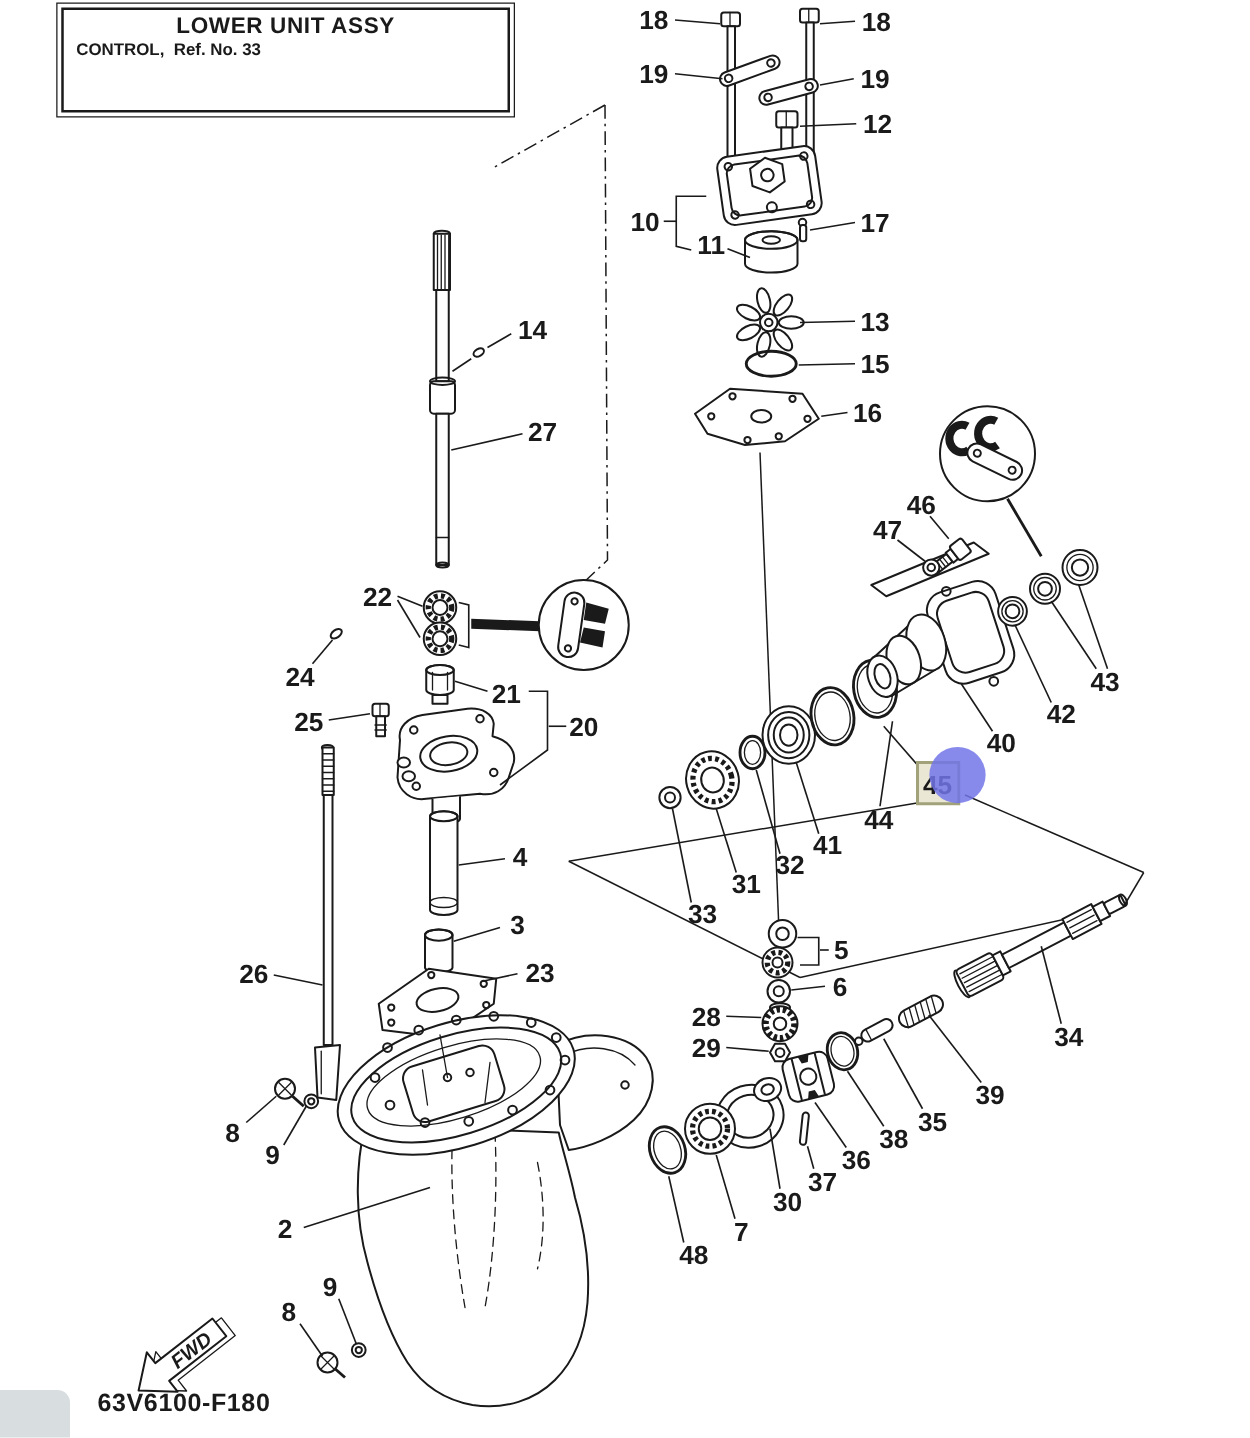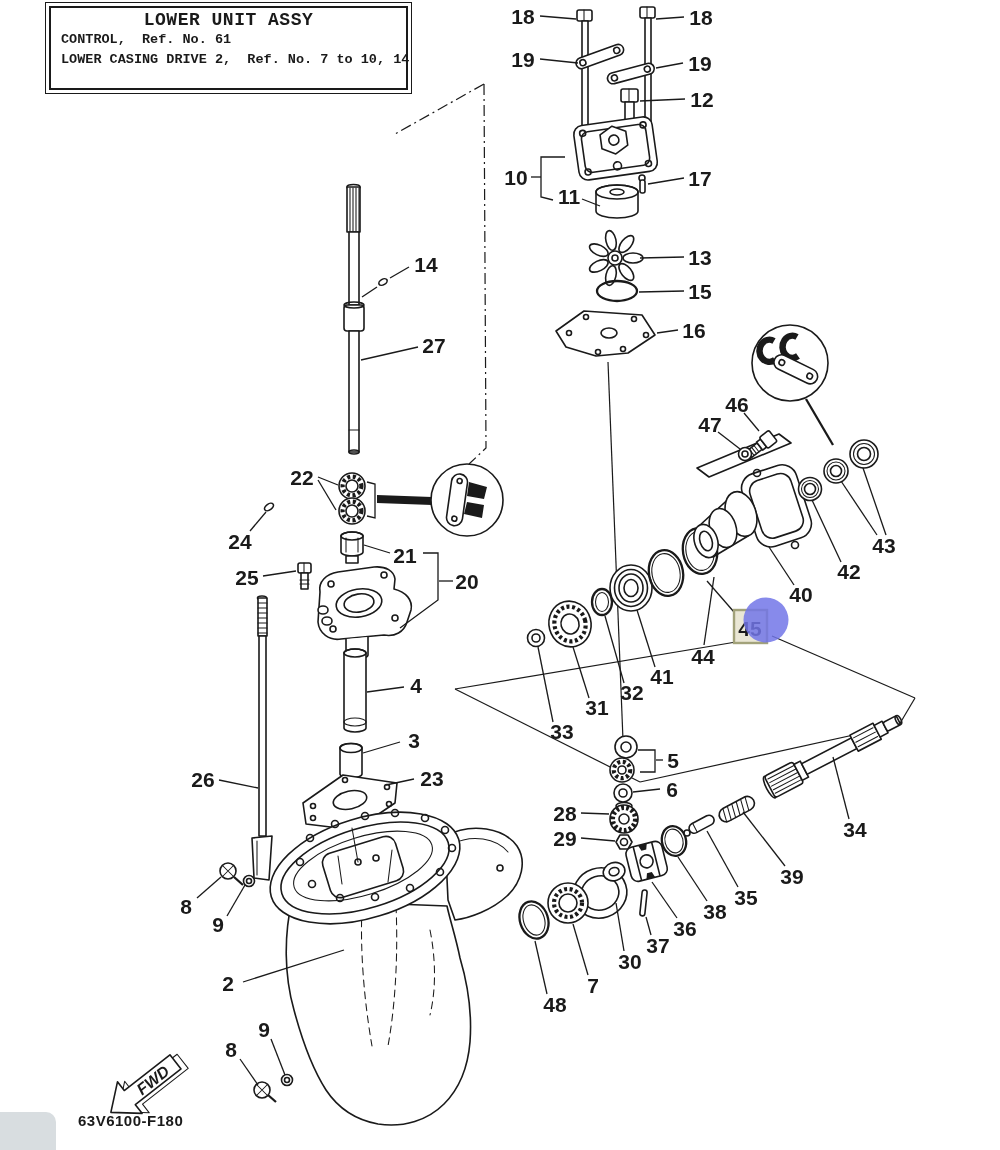--- a/index.html
+++ b/index.html
@@ -32,7 +32,7 @@
   .title-box{position:absolute;left:45px;top:2px;width:367px;height:92px;
     border:1.5px solid var(--ink);background:#fff;box-sizing:border-box;}
   .title-box .inner{position:absolute;inset:3px;border:2px solid var(--ink);
-    padding:2px 10px 0 10px;box-sizing:border-box;font-family:Liberation Mono, monospace;}
+    padding:2px 10px 0 10px;box-sizing:border-box;}
   .tb-title{font-weight:700;font-size:18px;text-align:center;letter-spacing:.5px;line-height:20px;}
   .tb-line{font-weight:700;font-size:13.5px;line-height:19.5px;white-space:pre;}
   .part-code{position:absolute;left:78px;top:1112px;font-weight:700;font-size:15px;letter-spacing:.5px;}

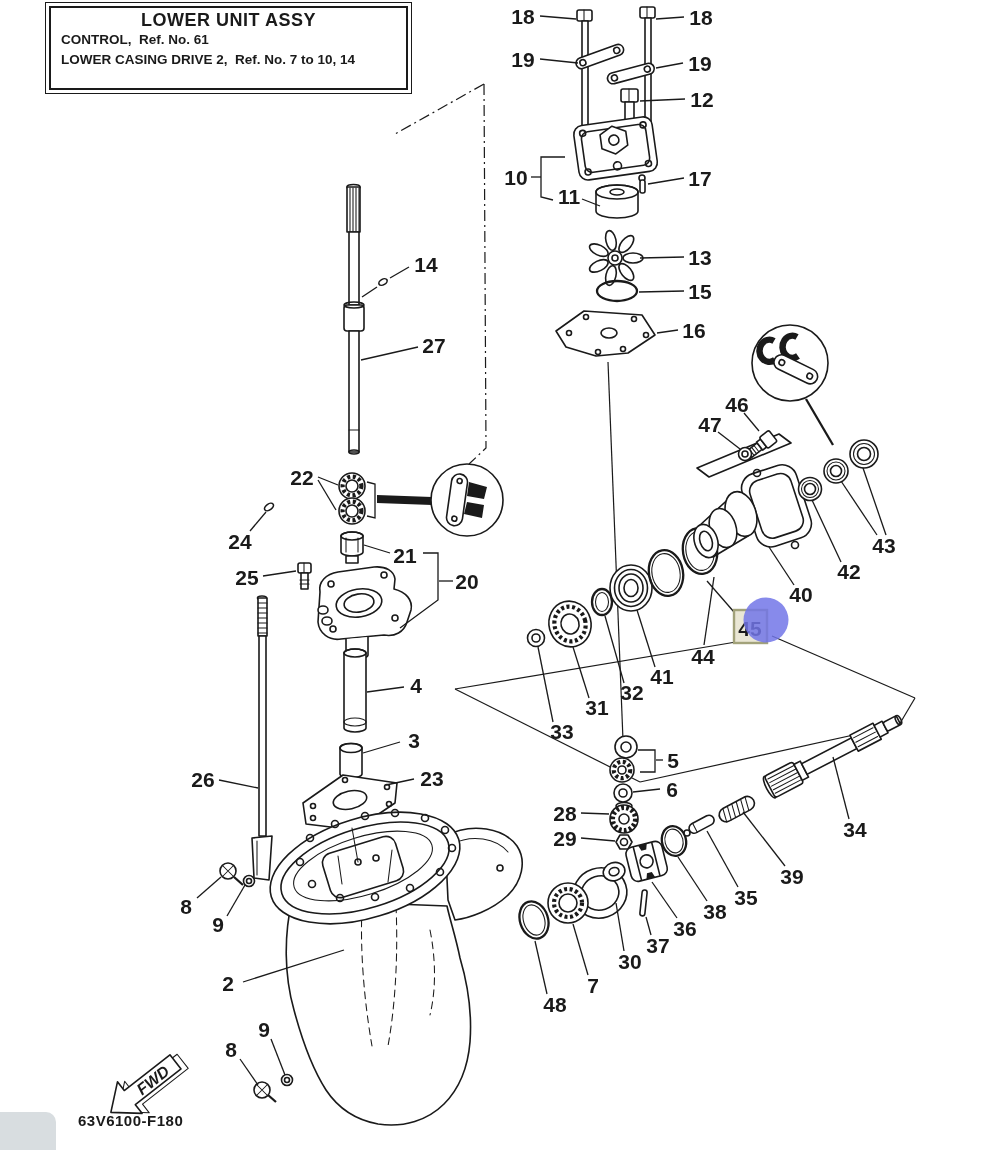--- a/index.html
+++ b/index.html
@@ -554,7 +554,7 @@
 <div class="title-box">
   <div class="inner">
     <div class="tb-title">LOWER UNIT ASSY</div>
-    <div class="tb-line">CONTROL,  Ref. No. 61</div>
+    <div class="tb-line">CONTROL,  Ref. No. 33</div>
     <div class="tb-line">LOWER CASING DRIVE 2,  Ref. No. 7 to 10, 14</div>
   </div>
 </div>

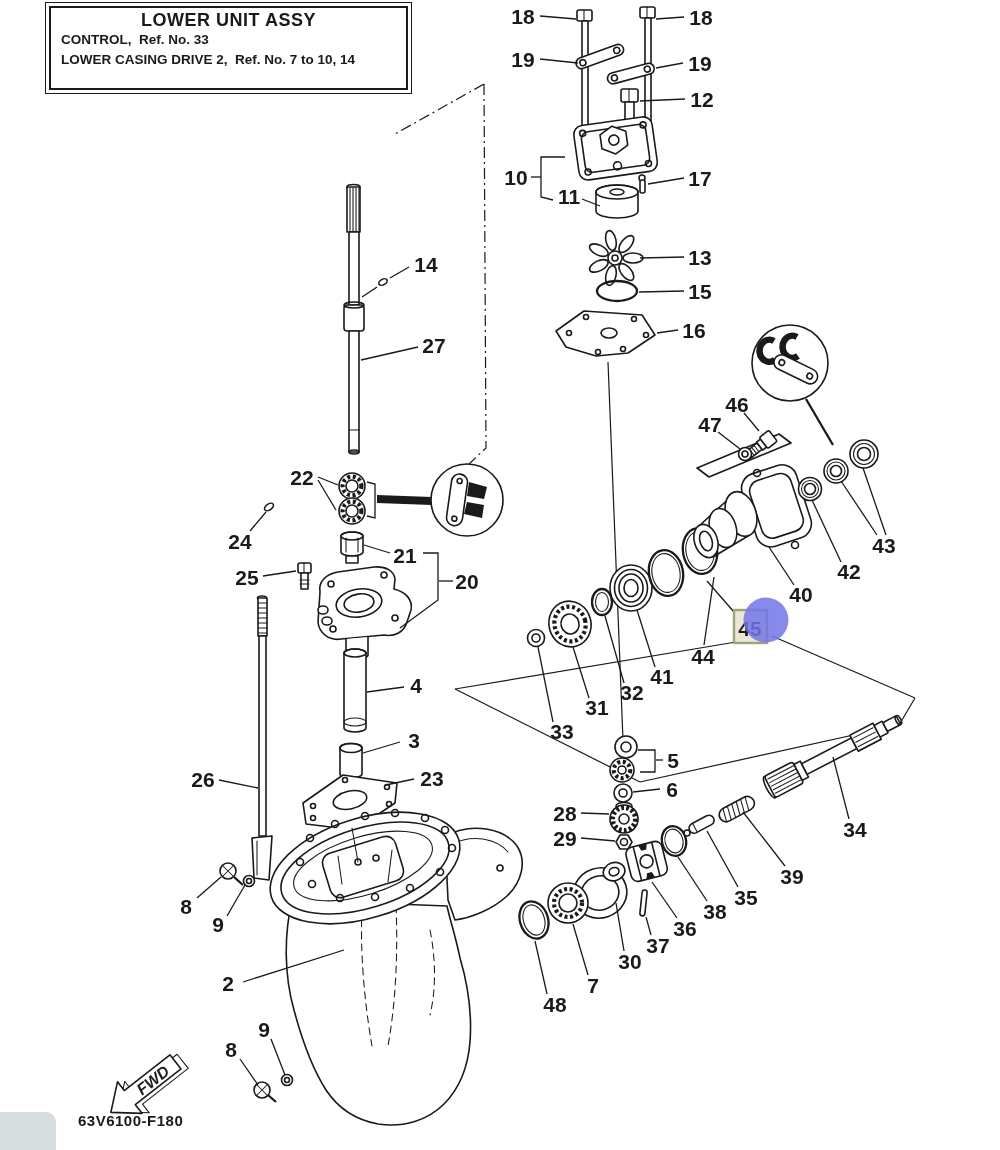--- a/index.html
+++ b/index.html
@@ -555,7 +555,6 @@
   <div class="inner">
     <div class="tb-title">LOWER UNIT ASSY</div>
     <div class="tb-line">CONTROL,  Ref. No. 33</div>
-    <div class="tb-line">LOWER CASING DRIVE 2,  Ref. No. 7 to 10, 14</div>
   </div>
 </div>
 

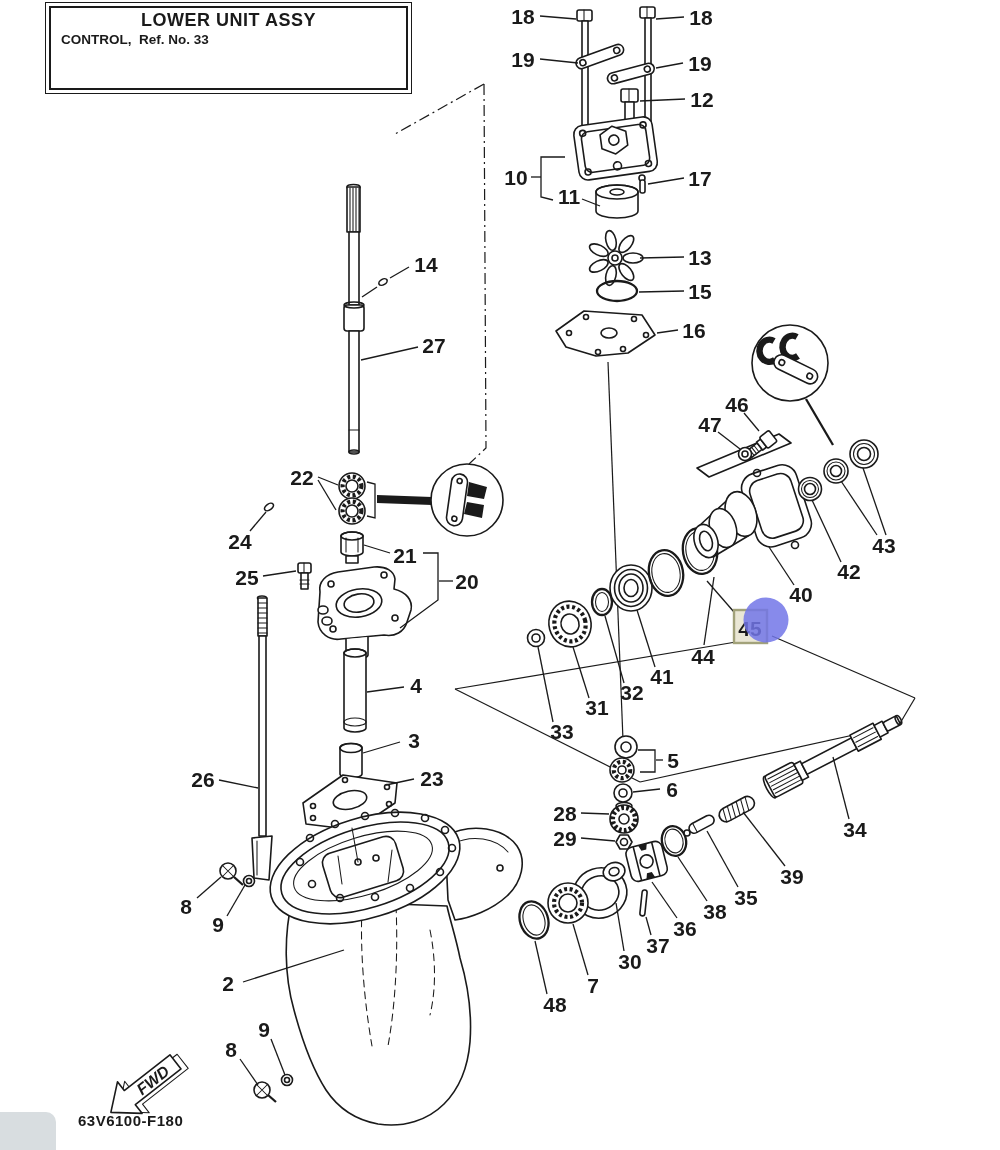--- a/index.html
+++ b/index.html
@@ -35,7 +35,7 @@
     padding:2px 10px 0 10px;box-sizing:border-box;}
   .tb-title{font-weight:700;font-size:18px;text-align:center;letter-spacing:.5px;line-height:20px;}
   .tb-line{font-weight:700;font-size:13.5px;line-height:19.5px;white-space:pre;}
-  .part-code{position:absolute;left:78px;top:1112px;font-weight:700;font-size:15px;letter-spacing:.5px;}
+  .part-code{position:absolute;left:78px;top:1112px;font-weight:700;font-size:20px;letter-spacing:.5px;}
   .corner-square{position:absolute;left:-16px;top:1112px;width:72px;height:55px;
     background:var(--corner);border-radius:10px;}
 </style>

